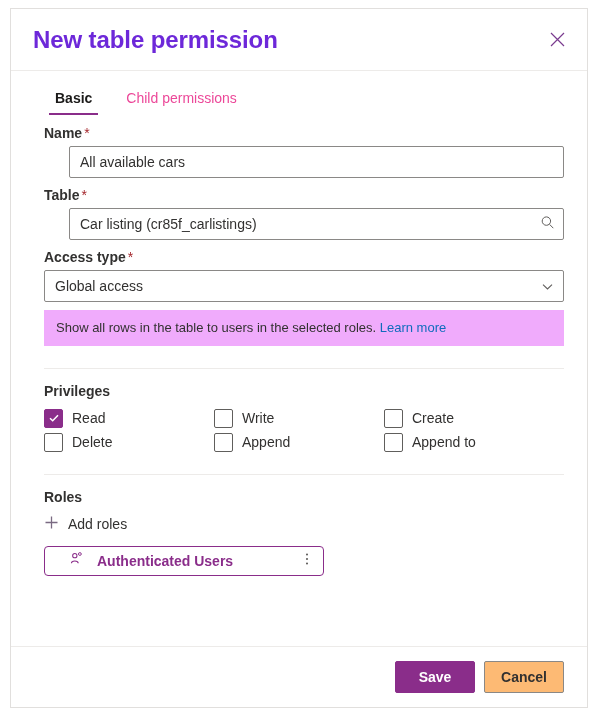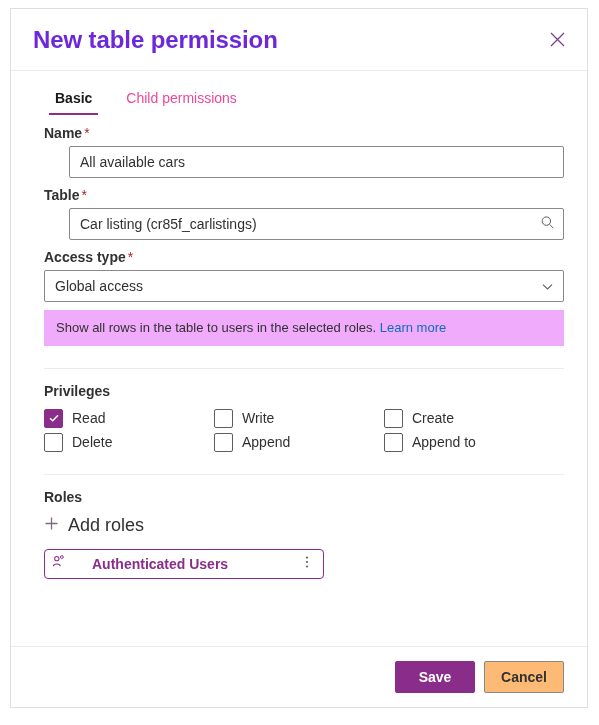--- a/index.html
+++ b/index.html
@@ -240,7 +240,7 @@
     display: inline-flex;
     align-items: center;
     gap: 9px;
-    font-size: 18px;
+    font-size: 14px;
     color: #323130;
     cursor: pointer;
     background: none;

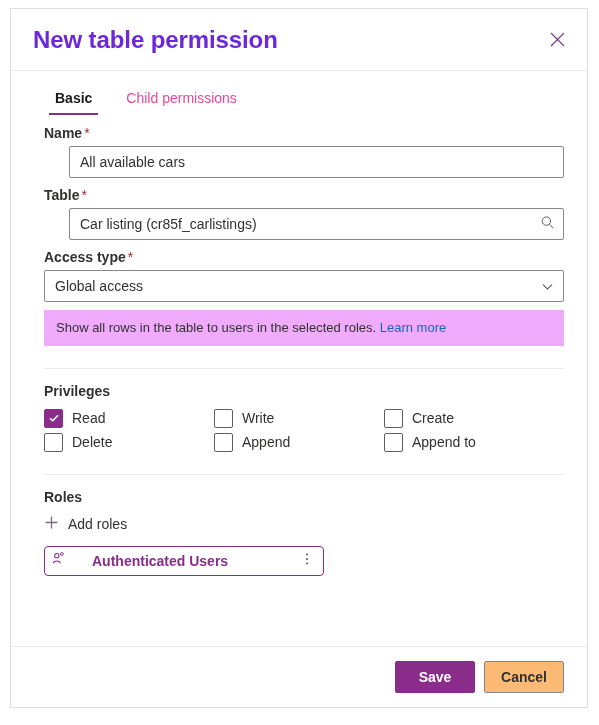--- a/index.html
+++ b/index.html
@@ -258,8 +258,8 @@
     border-radius: 4px;
     display: flex;
     align-items: center;
-    padding: 0 6px 0 6px;
-    gap: 26px;
+    padding: 0 6px 0 24px;
+    gap: 13px;
     cursor: pointer;
     background: #ffffff;
     justify-content: flex-end;

